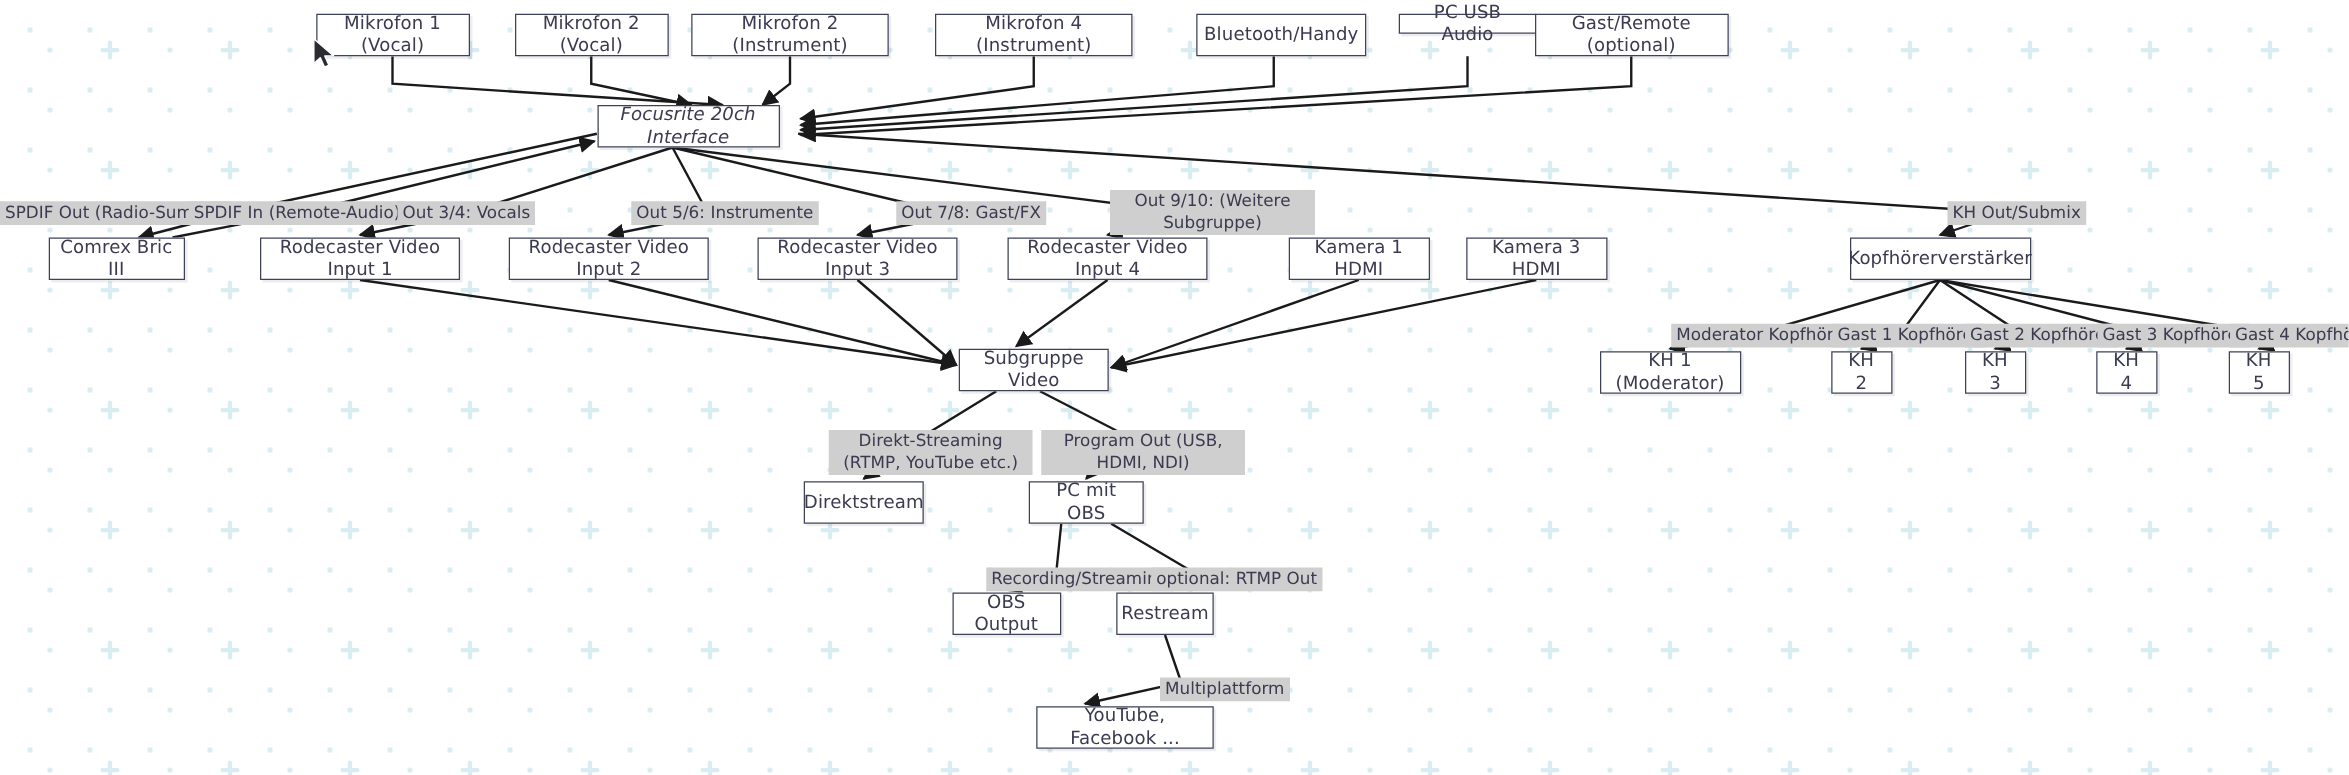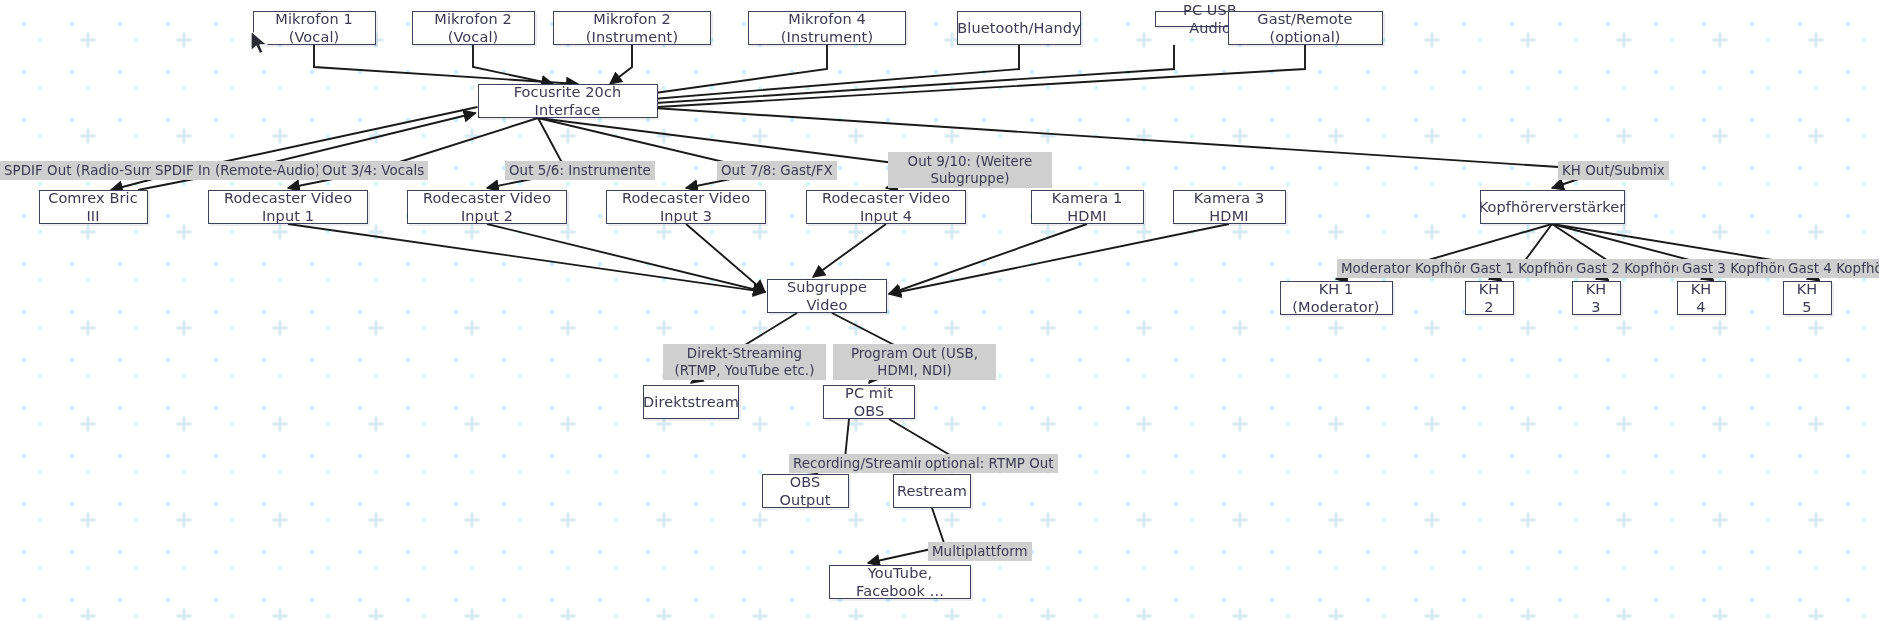--- a/index.html
+++ b/index.html
@@ -639,7 +639,7 @@
       <div class="node" style="left: 957px; top: 11px; width: 124px; height: 34px;">
         <span>Bluetooth/Handy</span>
       </div>
-      <div class="node" style="left: 1119px; top: 11px; width: 110px; height: 16px; margin-left: 36px;">
+      <div class="node" style="left: 1119px; top: 11px; width: 110px; height: 16px;">
         <span>PC USB Audio</span>
       </div>
       <div class="node" style="left: 1227.5px; top: 11px; width: 155px; height: 34px;">

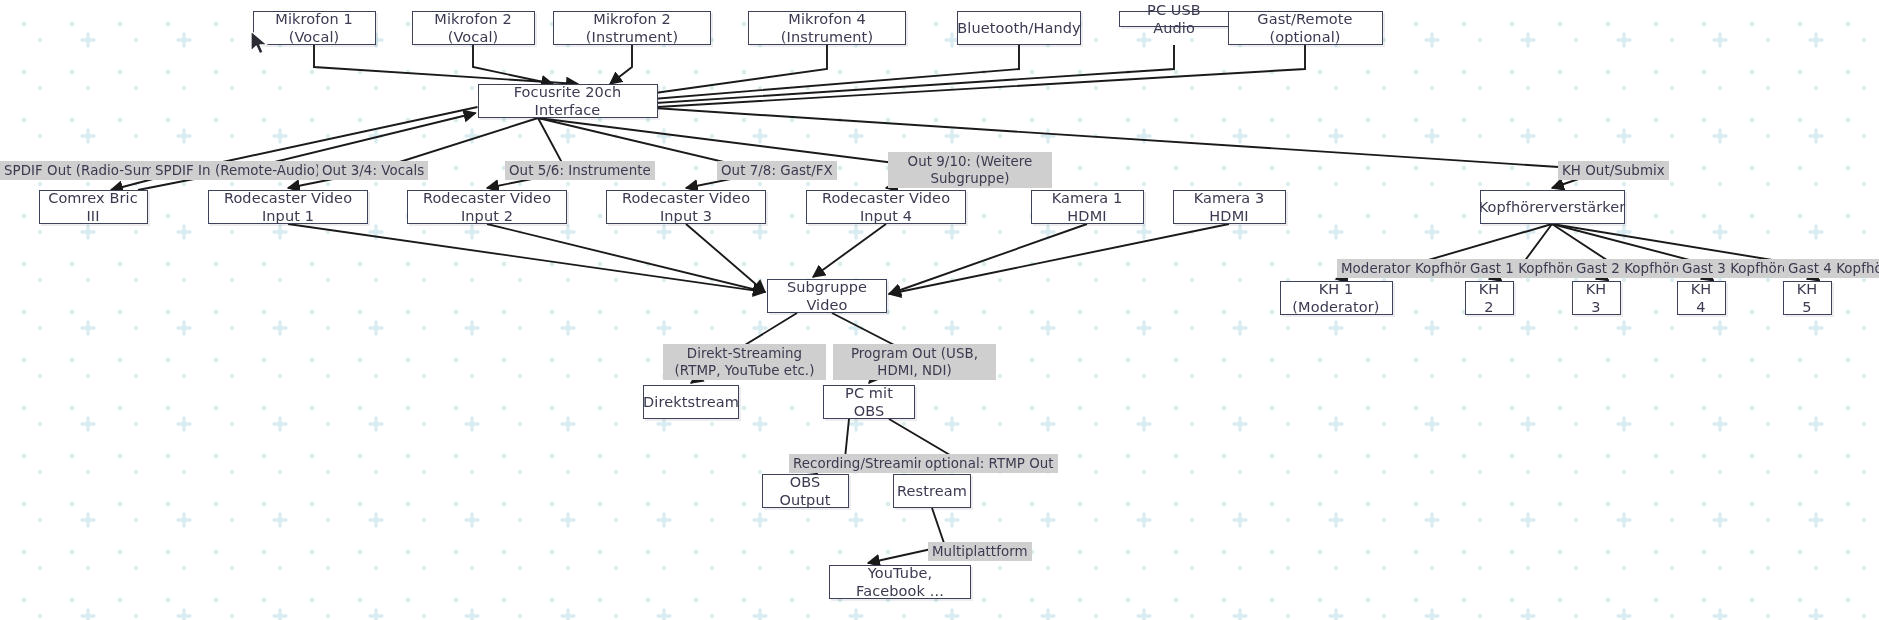--- a/index.html
+++ b/index.html
@@ -636,7 +636,7 @@
       <div class="node" style="left: 748px; top: 11px; width: 158px; height: 34px;">
         <span>Mikrofon 4 (Instrument)</span>
       </div>
-      <div class="node" style="left: 957px; top: 11px; width: 124px; height: 34px;">
+      <div class="node" style="left: 957px; top: 11px; width: 136px; height: 34px;">
         <span>Bluetooth/Handy</span>
       </div>
       <div class="node" style="left: 1119px; top: 11px; width: 110px; height: 16px;">

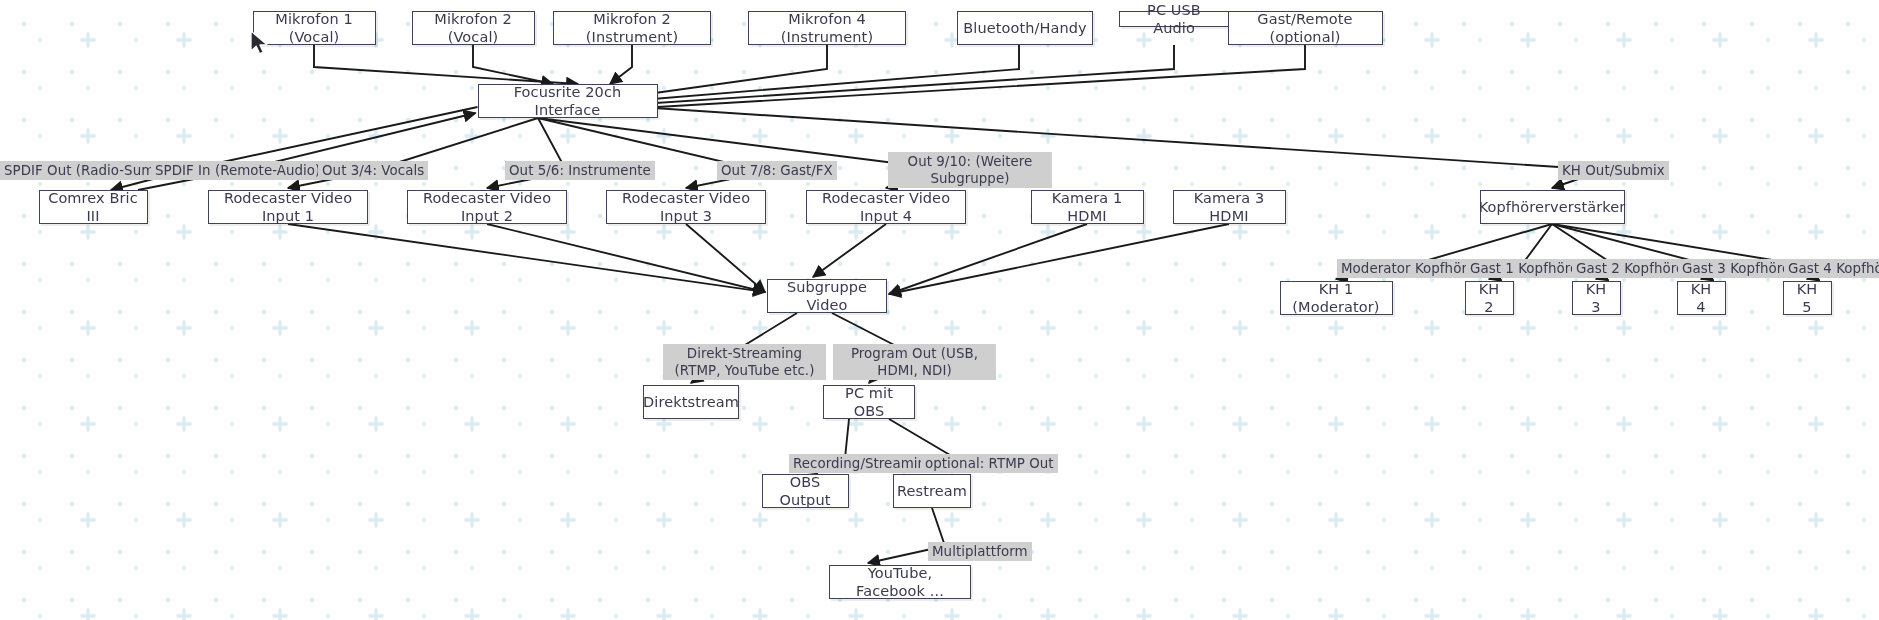--- a/index.html
+++ b/index.html
@@ -645,7 +645,7 @@
       <div class="node" style="left: 1227.5px; top: 11px; width: 155px; height: 34px;">
         <span>Gast/Remote (optional)</span>
       </div>
-      <div class="node" style="left: 477.5px; top: 84px; width: 180px; height: 34px;">
+      <div class="node" style="left: 477.5px; top: 84px; width: 146px; height: 34px; font-style: italic;">
         <span>Focusrite 20ch Interface</span>
       </div>
       <div class="node" style="left: 38.5px; top: 190px; width: 109px; height: 34px;">

